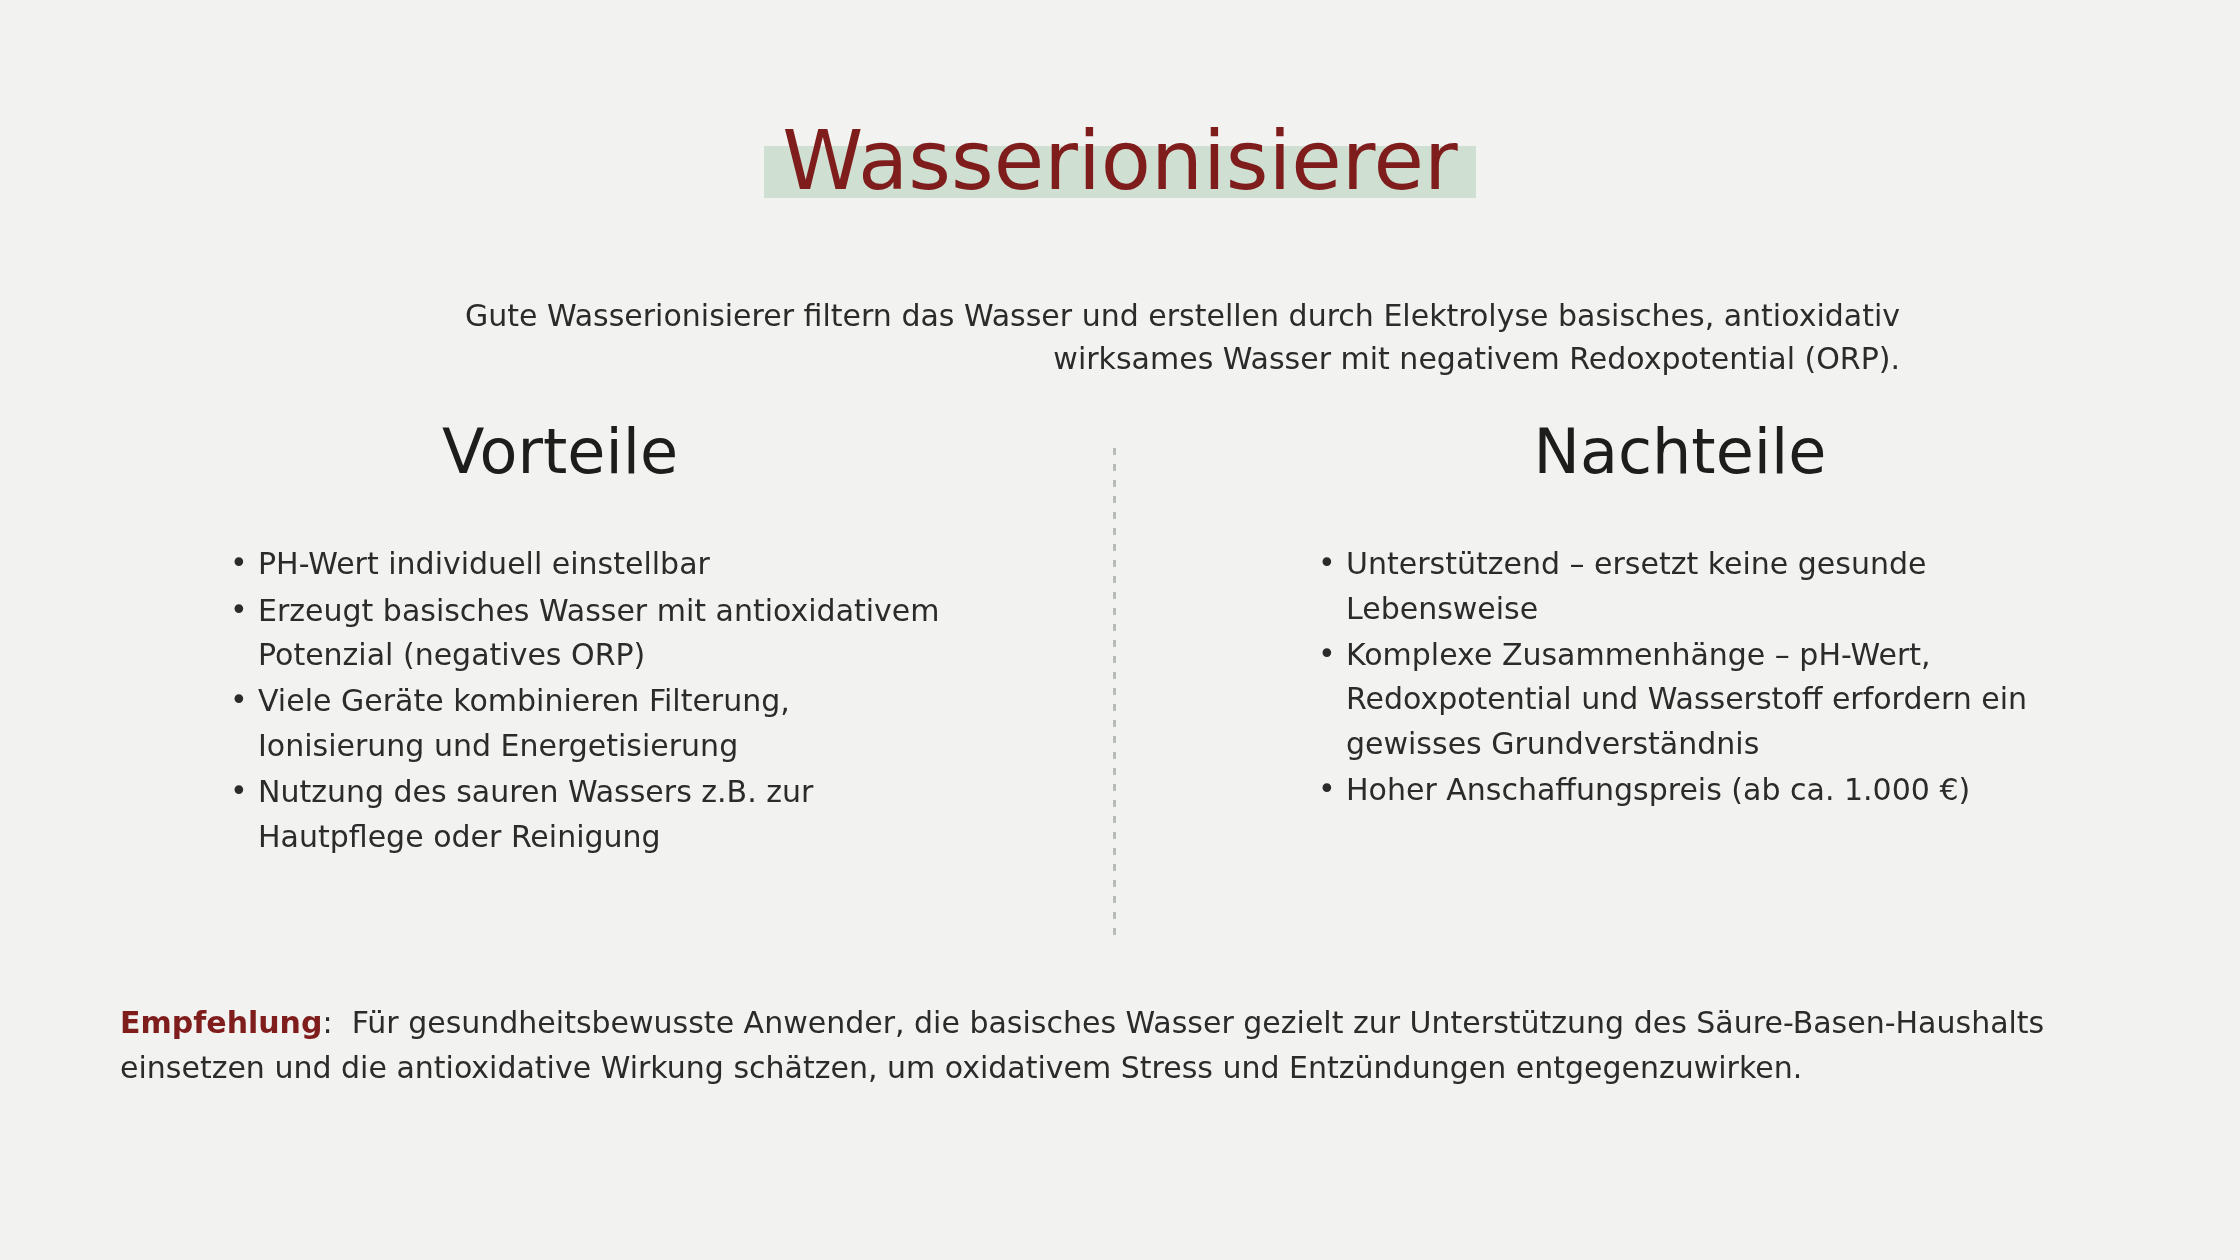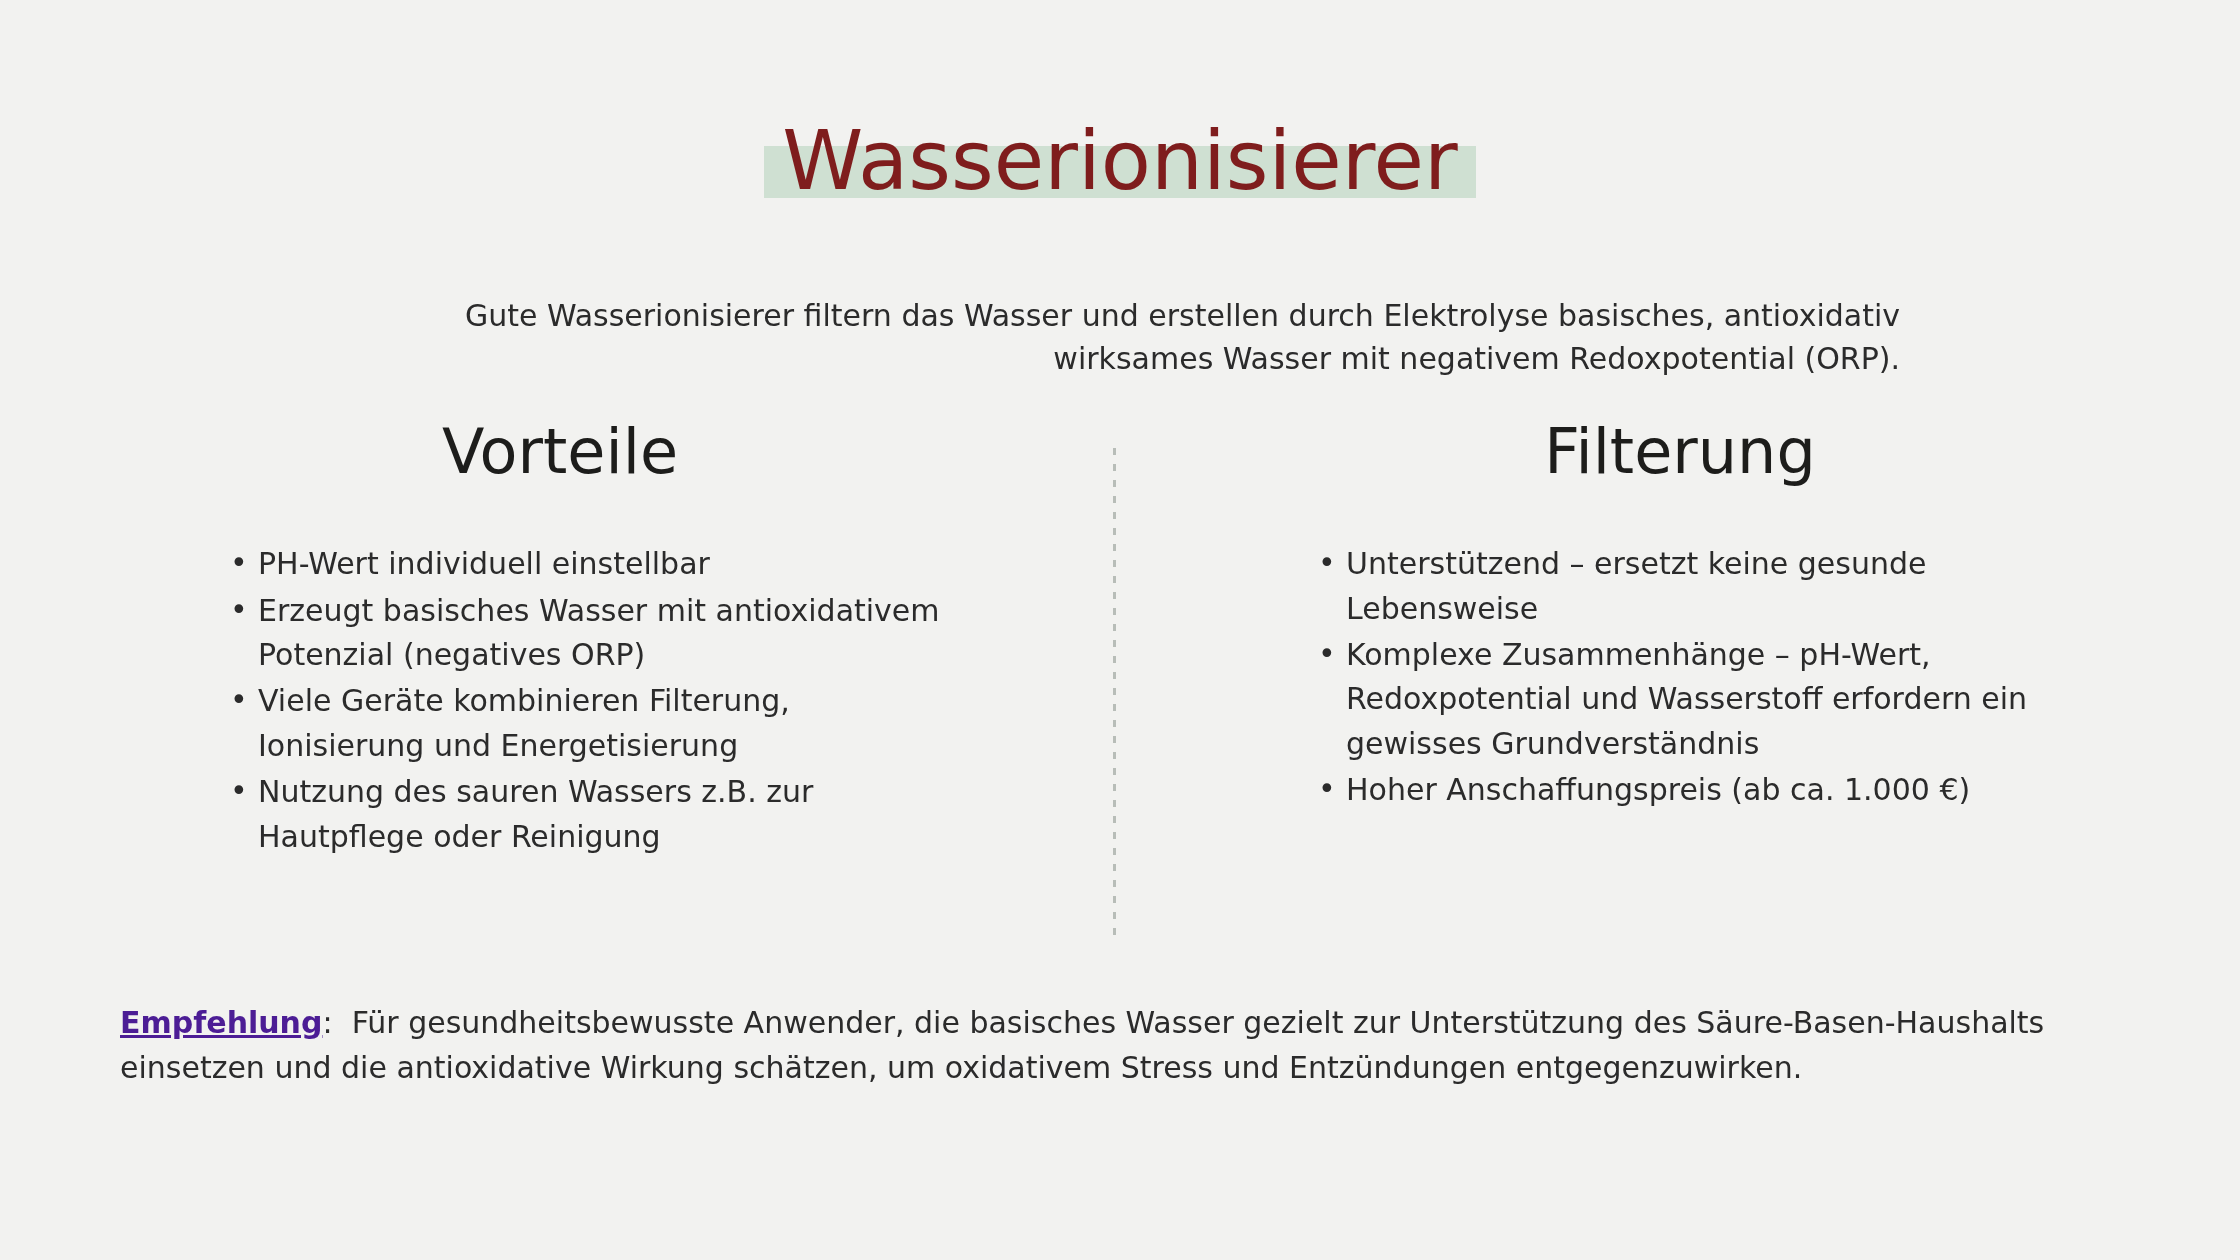--- a/index.html
+++ b/index.html
@@ -174,7 +174,7 @@
     </div>
 
     <div class="col col-right">
-      <div class="col-heading">Filterung</div>
+      <div class="col-heading">Nachteile</div>
       <ul>
         <li>Unterstützend – ersetzt keine gesunde Lebensweise</li>
         <li>Komplexe Zusammenhänge – pH-Wert, Redoxpotential und Wasserstoff erfordern ein gewisses Grundverständnis</li>

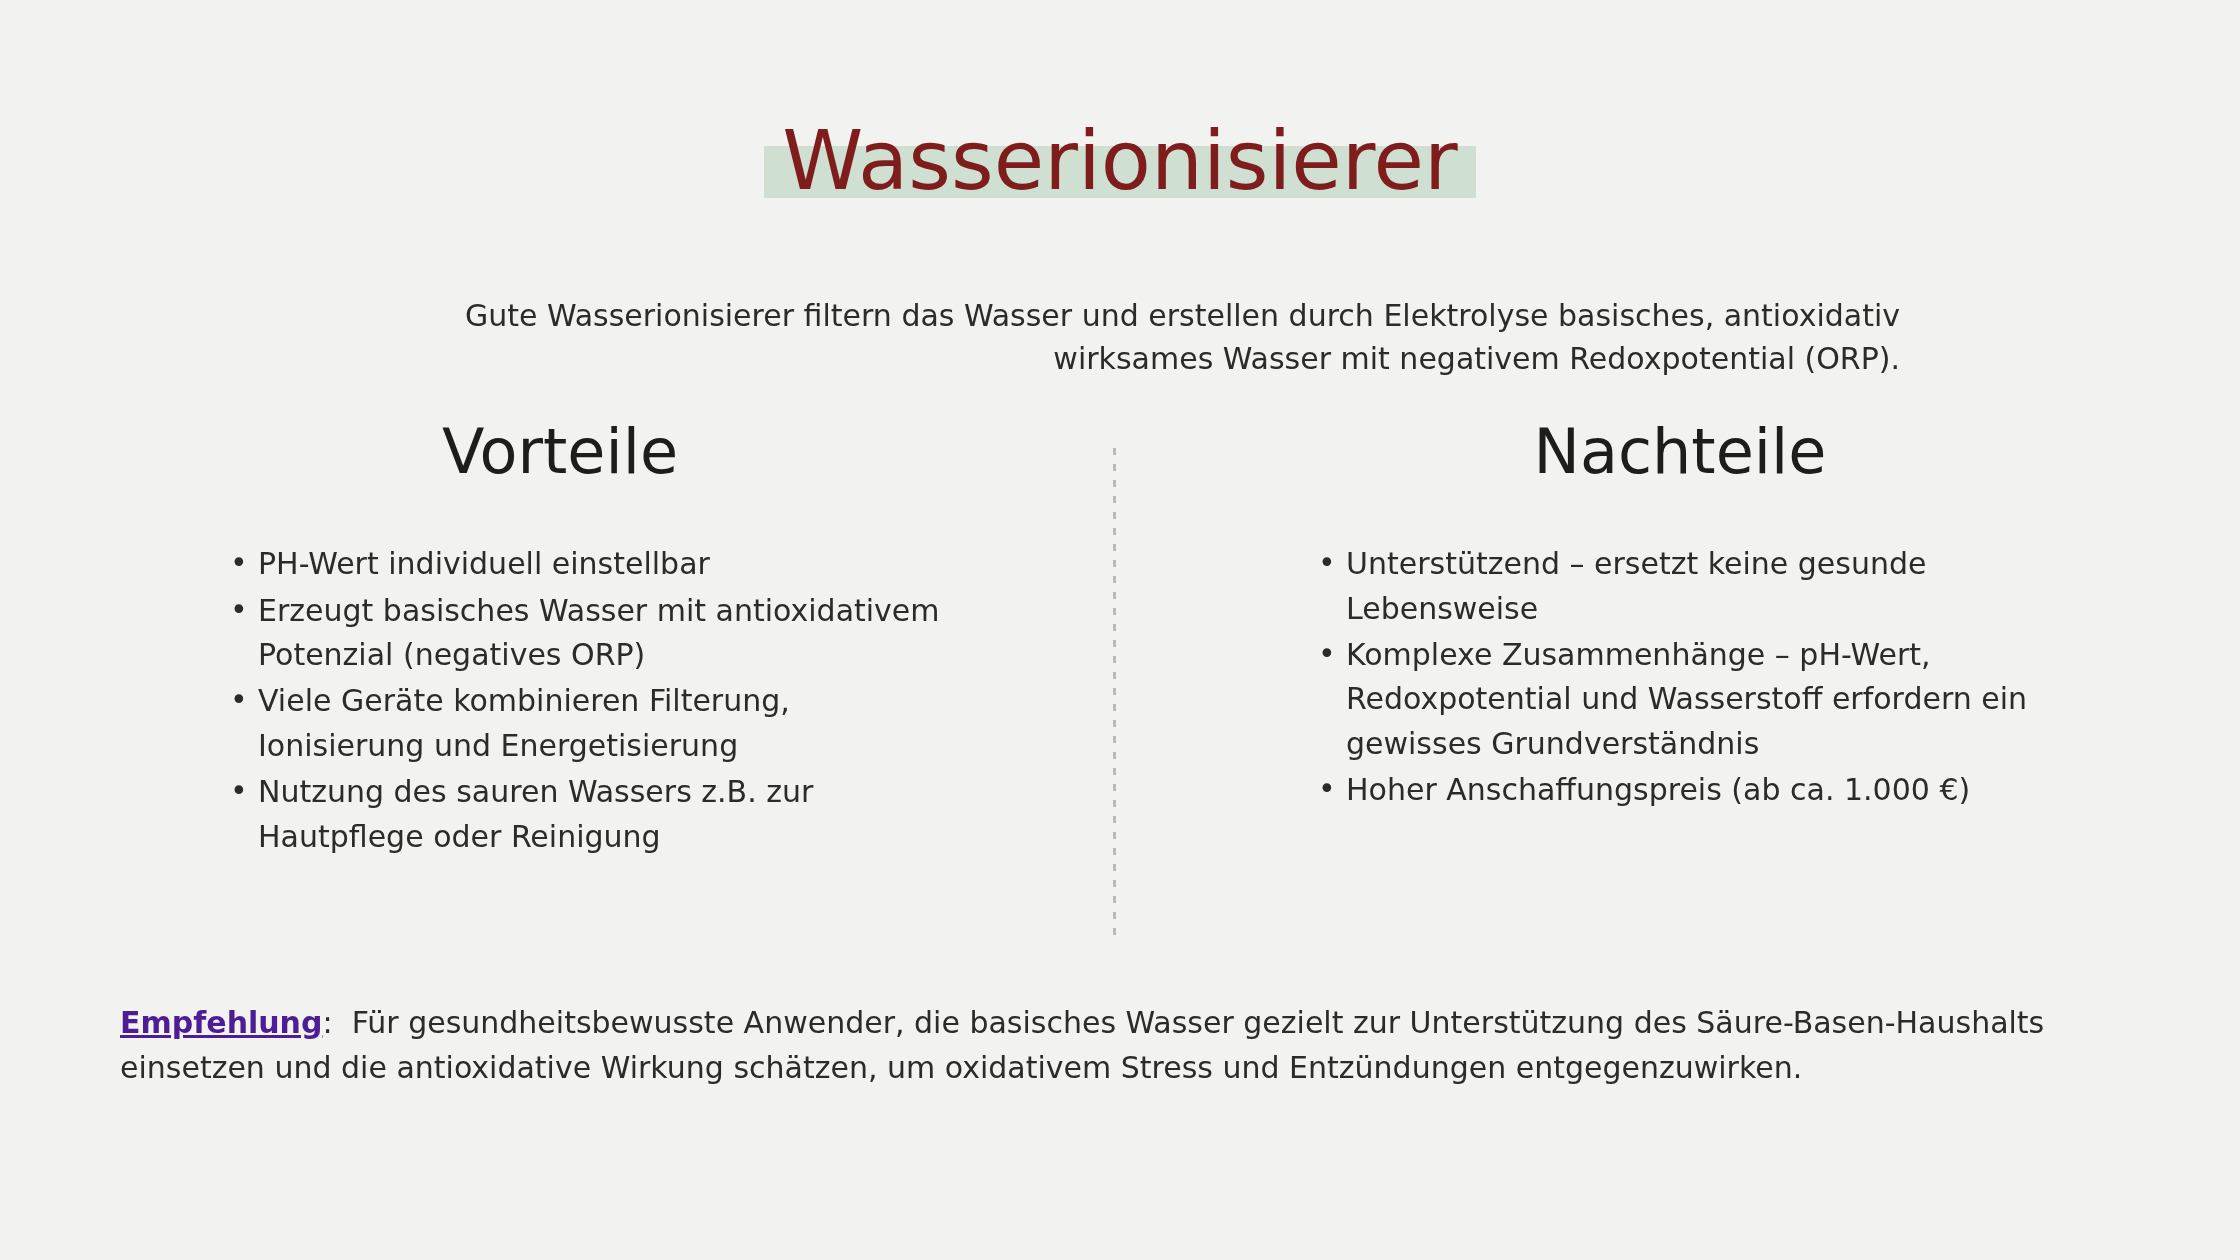--- a/index.html
+++ b/index.html
@@ -141,8 +141,7 @@
   }
   .recommendation .label {
     font-weight: 700;
-    color: #4c1d95;
-    text-decoration: underline;
+    color: #7f1d1d;
   }
 </style>
 </head>

